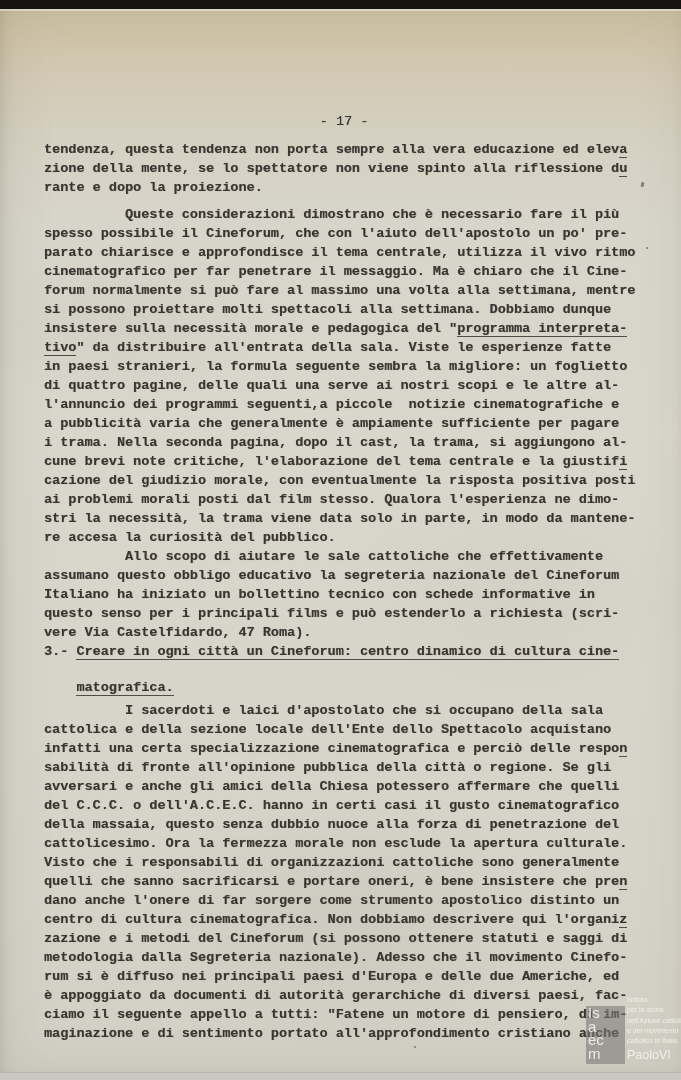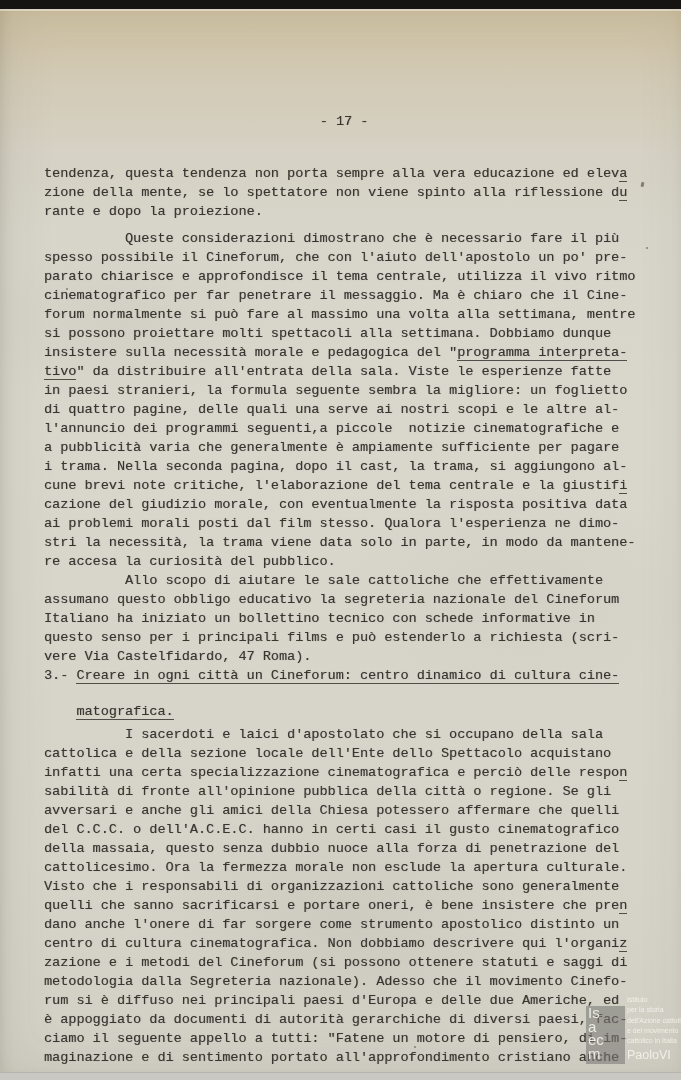--- a/index.html
+++ b/index.html
@@ -29,8 +29,9 @@
     text-shadow:0.4px 0.2px 0.7px rgba(56,52,48,0.45);
   }
   .doc-body{
-    position:absolute;top:164px;left:44px;width:614px;font-size:13.5px;
+    position:absolute;top:140px;left:44px;width:614px;font-size:13.5px;
     text-shadow:0.4px 0.2px 0.7px rgba(56,52,48,0.45);
+    font-weight:bold;
   }
   .line{height:19px;line-height:19px;white-space:pre;}
   .u{border-bottom:1.5px solid rgba(56,52,48,0.85);}

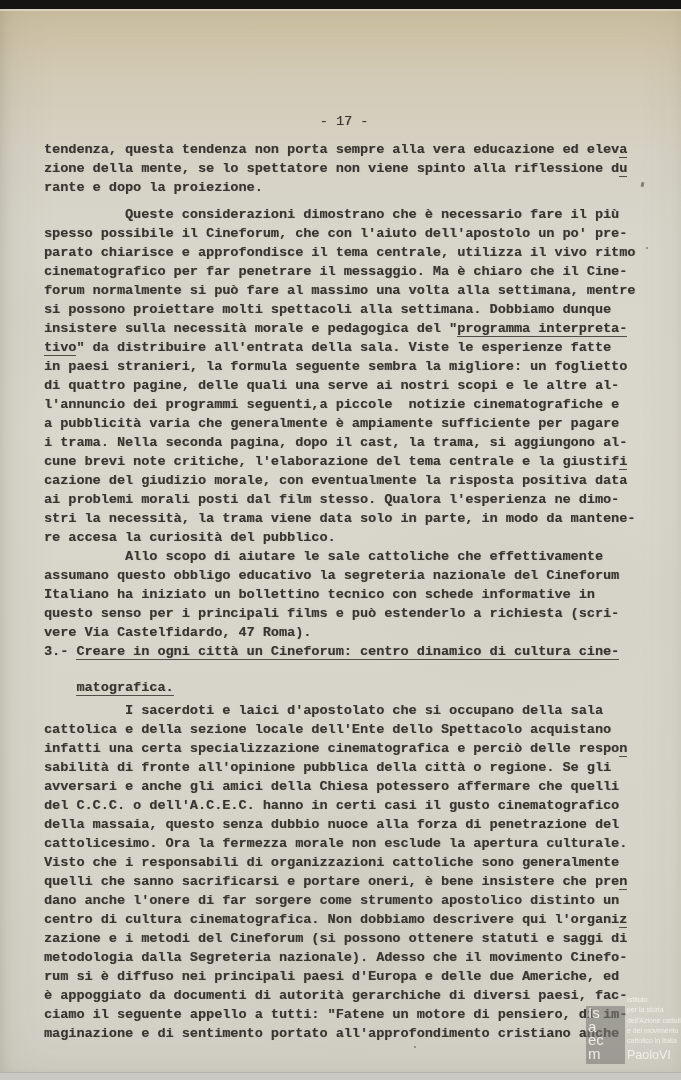--- a/index.html
+++ b/index.html
@@ -89,7 +89,7 @@
       <div class="line"><span class="">a pubblicità varia che generalmente è ampiamente sufficiente per pagare</span></div>
       <div class="line"><span class="">i trama. Nella seconda pagina, dopo il cast, la trama, si aggiungono al-</span></div>
       <div class="line"><span class="">cune brevi note critiche, l'elaborazione del tema centrale e la giustif</span><span class="u">i</span></div>
-      <div class="line"><span class="">cazione del giudizio morale, con eventualmente la risposta positiva data</span></div>
+      <div class="line"><span class="">cazione del giudizio morale, con eventualmente la risposta positiva posti</span></div>
       <div class="line"><span class="">ai problemi morali posti dal film stesso. Qualora l'esperienza ne dimo-</span></div>
       <div class="line"><span class="">stri la necessità, la trama viene data solo in parte, in modo da mantene-</span></div>
       <div class="line"><span class="">re accesa la curiosità del pubblico.</span></div>

